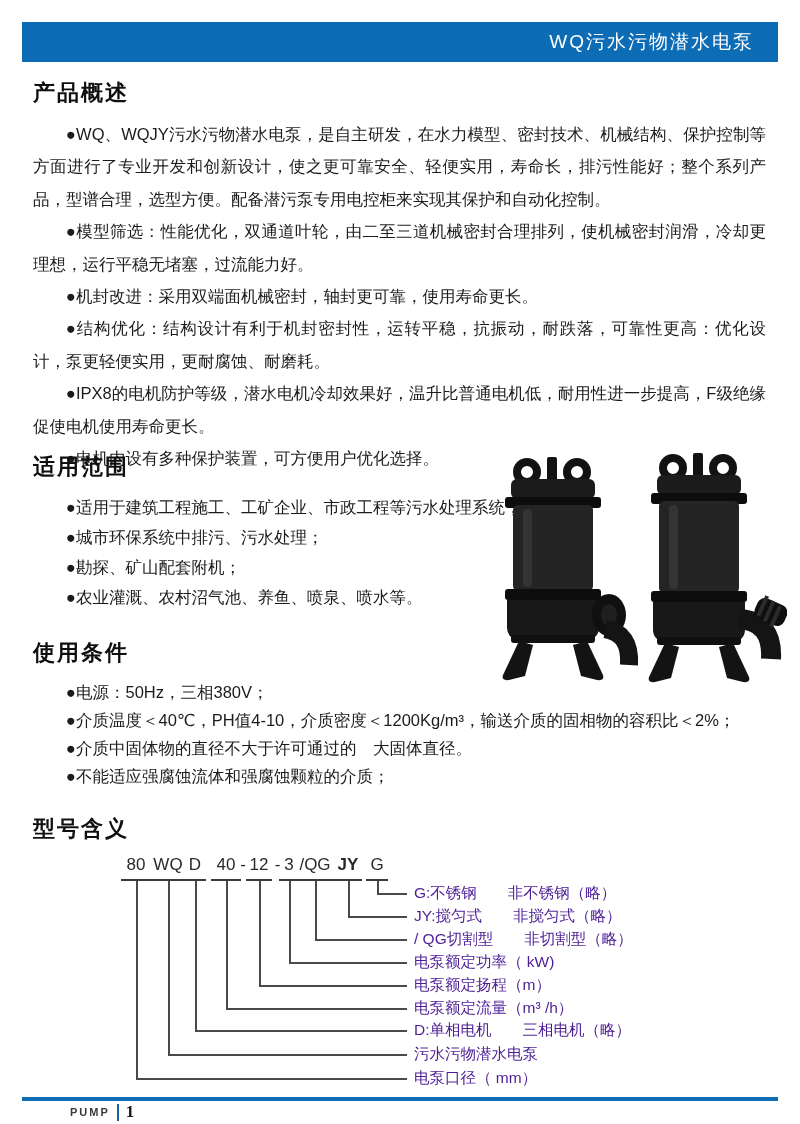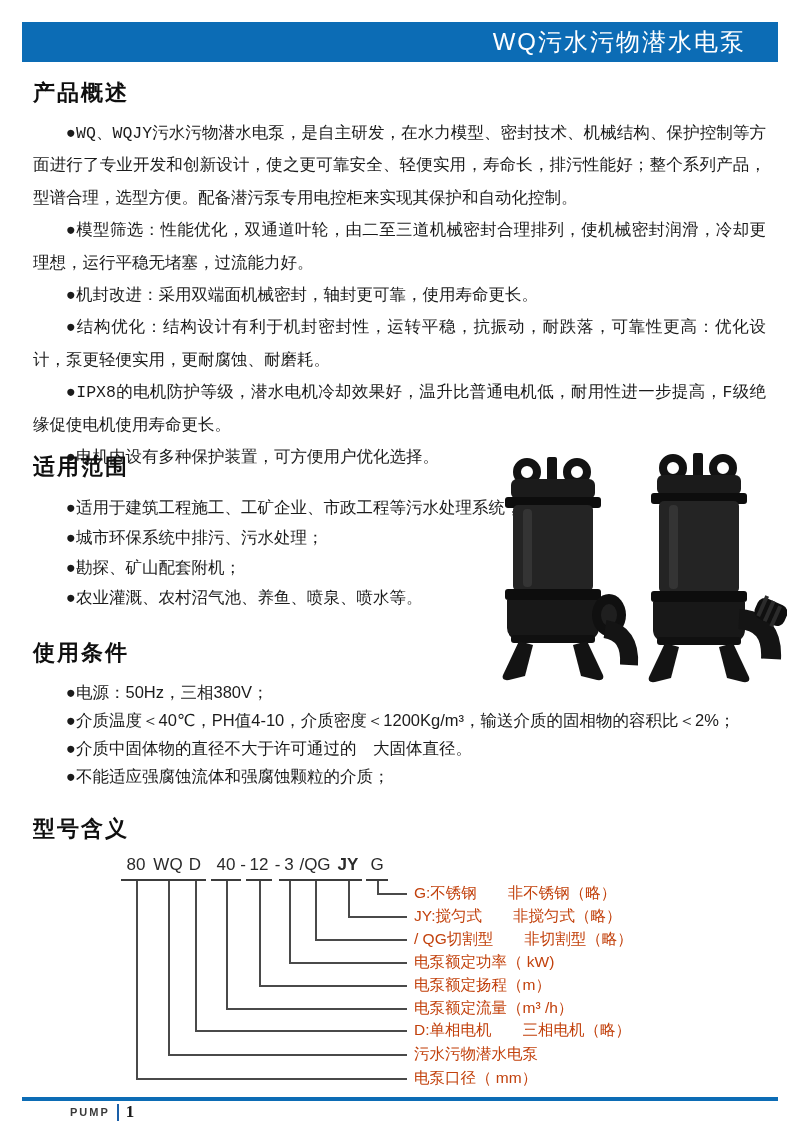--- a/index.html
+++ b/index.html
@@ -12,7 +12,7 @@
     position:absolute;left:22px;top:22px;width:756px;height:40px;
     background:#0c6cb5;display:flex;align-items:center;justify-content:flex-end;
   }
-  .top-bar span{color:#ffffff;font-size:24px;letter-spacing:2px;padding-right:32px;}
+  .top-bar span{color:#ffffff;font-size:19px;letter-spacing:2px;padding-right:24px;}
   
   section{position:absolute;left:33px;right:34px;}
   h2{font-size:22px;font-weight:bold;color:#0f0f0f;margin:0 0 12px 0;letter-spacing:2px;line-height:26px;}

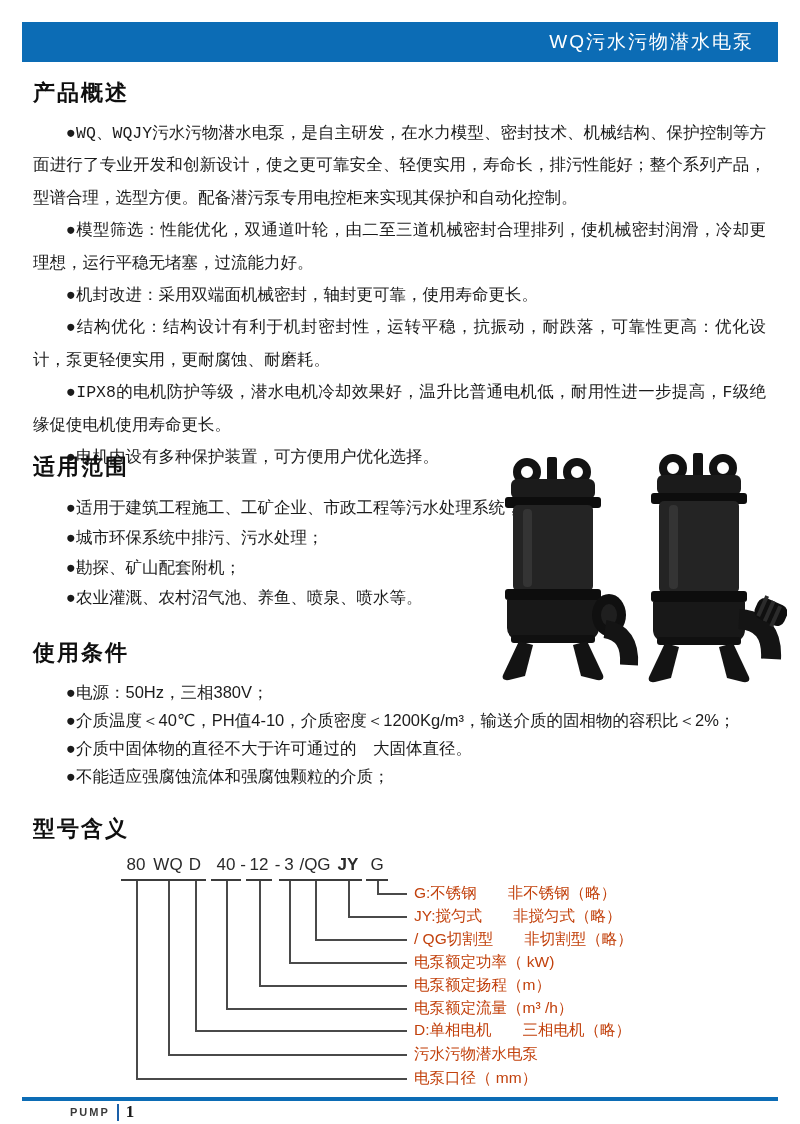--- a/index.html
+++ b/index.html
@@ -22,7 +22,7 @@
   #sec-model{top:816px;}
   .para{
     margin:0;font-size:16.5px;line-height:32.4px;text-align:justify;
-    text-indent:2em;color:#1b1b1b;font-family:Liberation Mono, monospace;
+    text-indent:2em;color:#1b1b1b;
   }
   .li{font-size:16.5px;line-height:30px;padding-left:33px;color:#1b1b1b;white-space:pre-wrap;}
   #sec-conditions .li{line-height:28px;}

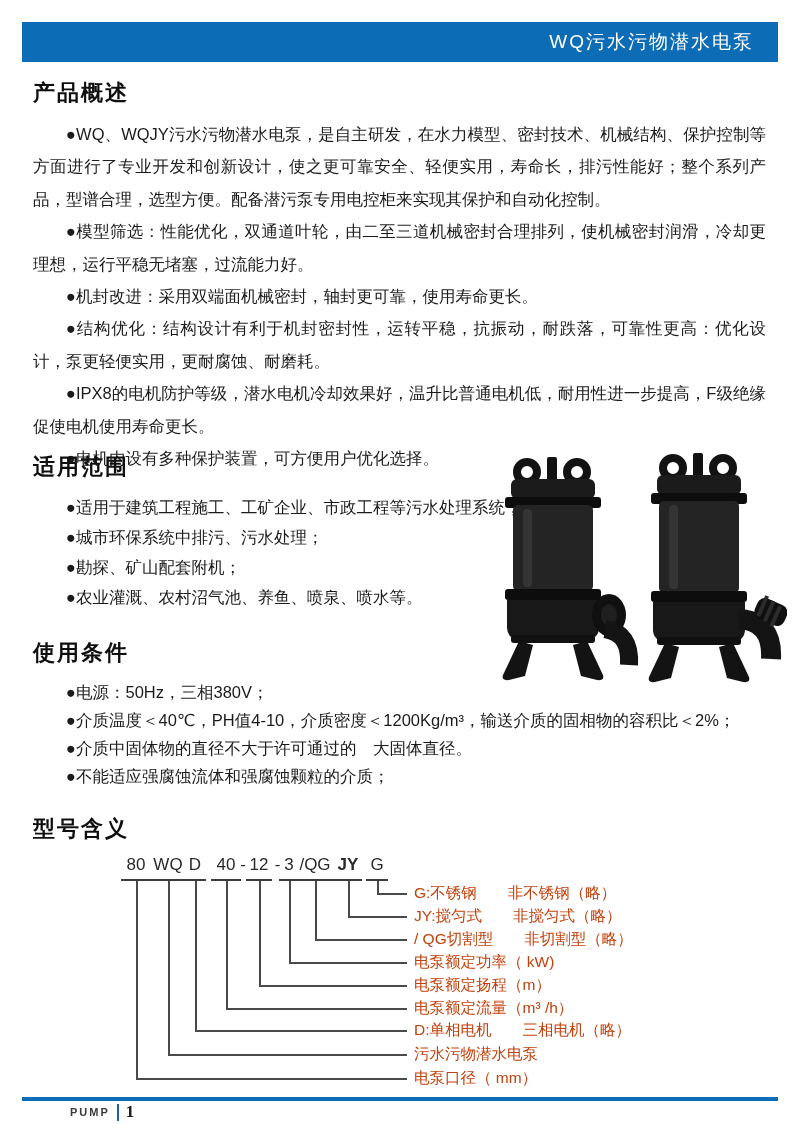--- a/index.html
+++ b/index.html
@@ -37,7 +37,7 @@
   .tok.nol{border-bottom:none;}
   .vline{position:absolute;width:2px;background:#4a4a4a;top:27px;}
   .hline{position:absolute;height:2px;background:#4a4a4a;}
-  .dlabel{position:absolute;left:381px;font-size:15.5px;line-height:20px;color:#c2410c;white-space:pre;}
+  .dlabel{position:absolute;left:381px;font-size:15.5px;line-height:20px;color:#4c1d95;white-space:pre;}
   
   .footer-line{position:absolute;left:22px;top:1097px;width:756px;height:4px;background:#0c6cb5;}
   .footer{position:absolute;left:70px;top:1102px;display:flex;align-items:center;gap:7px;}

